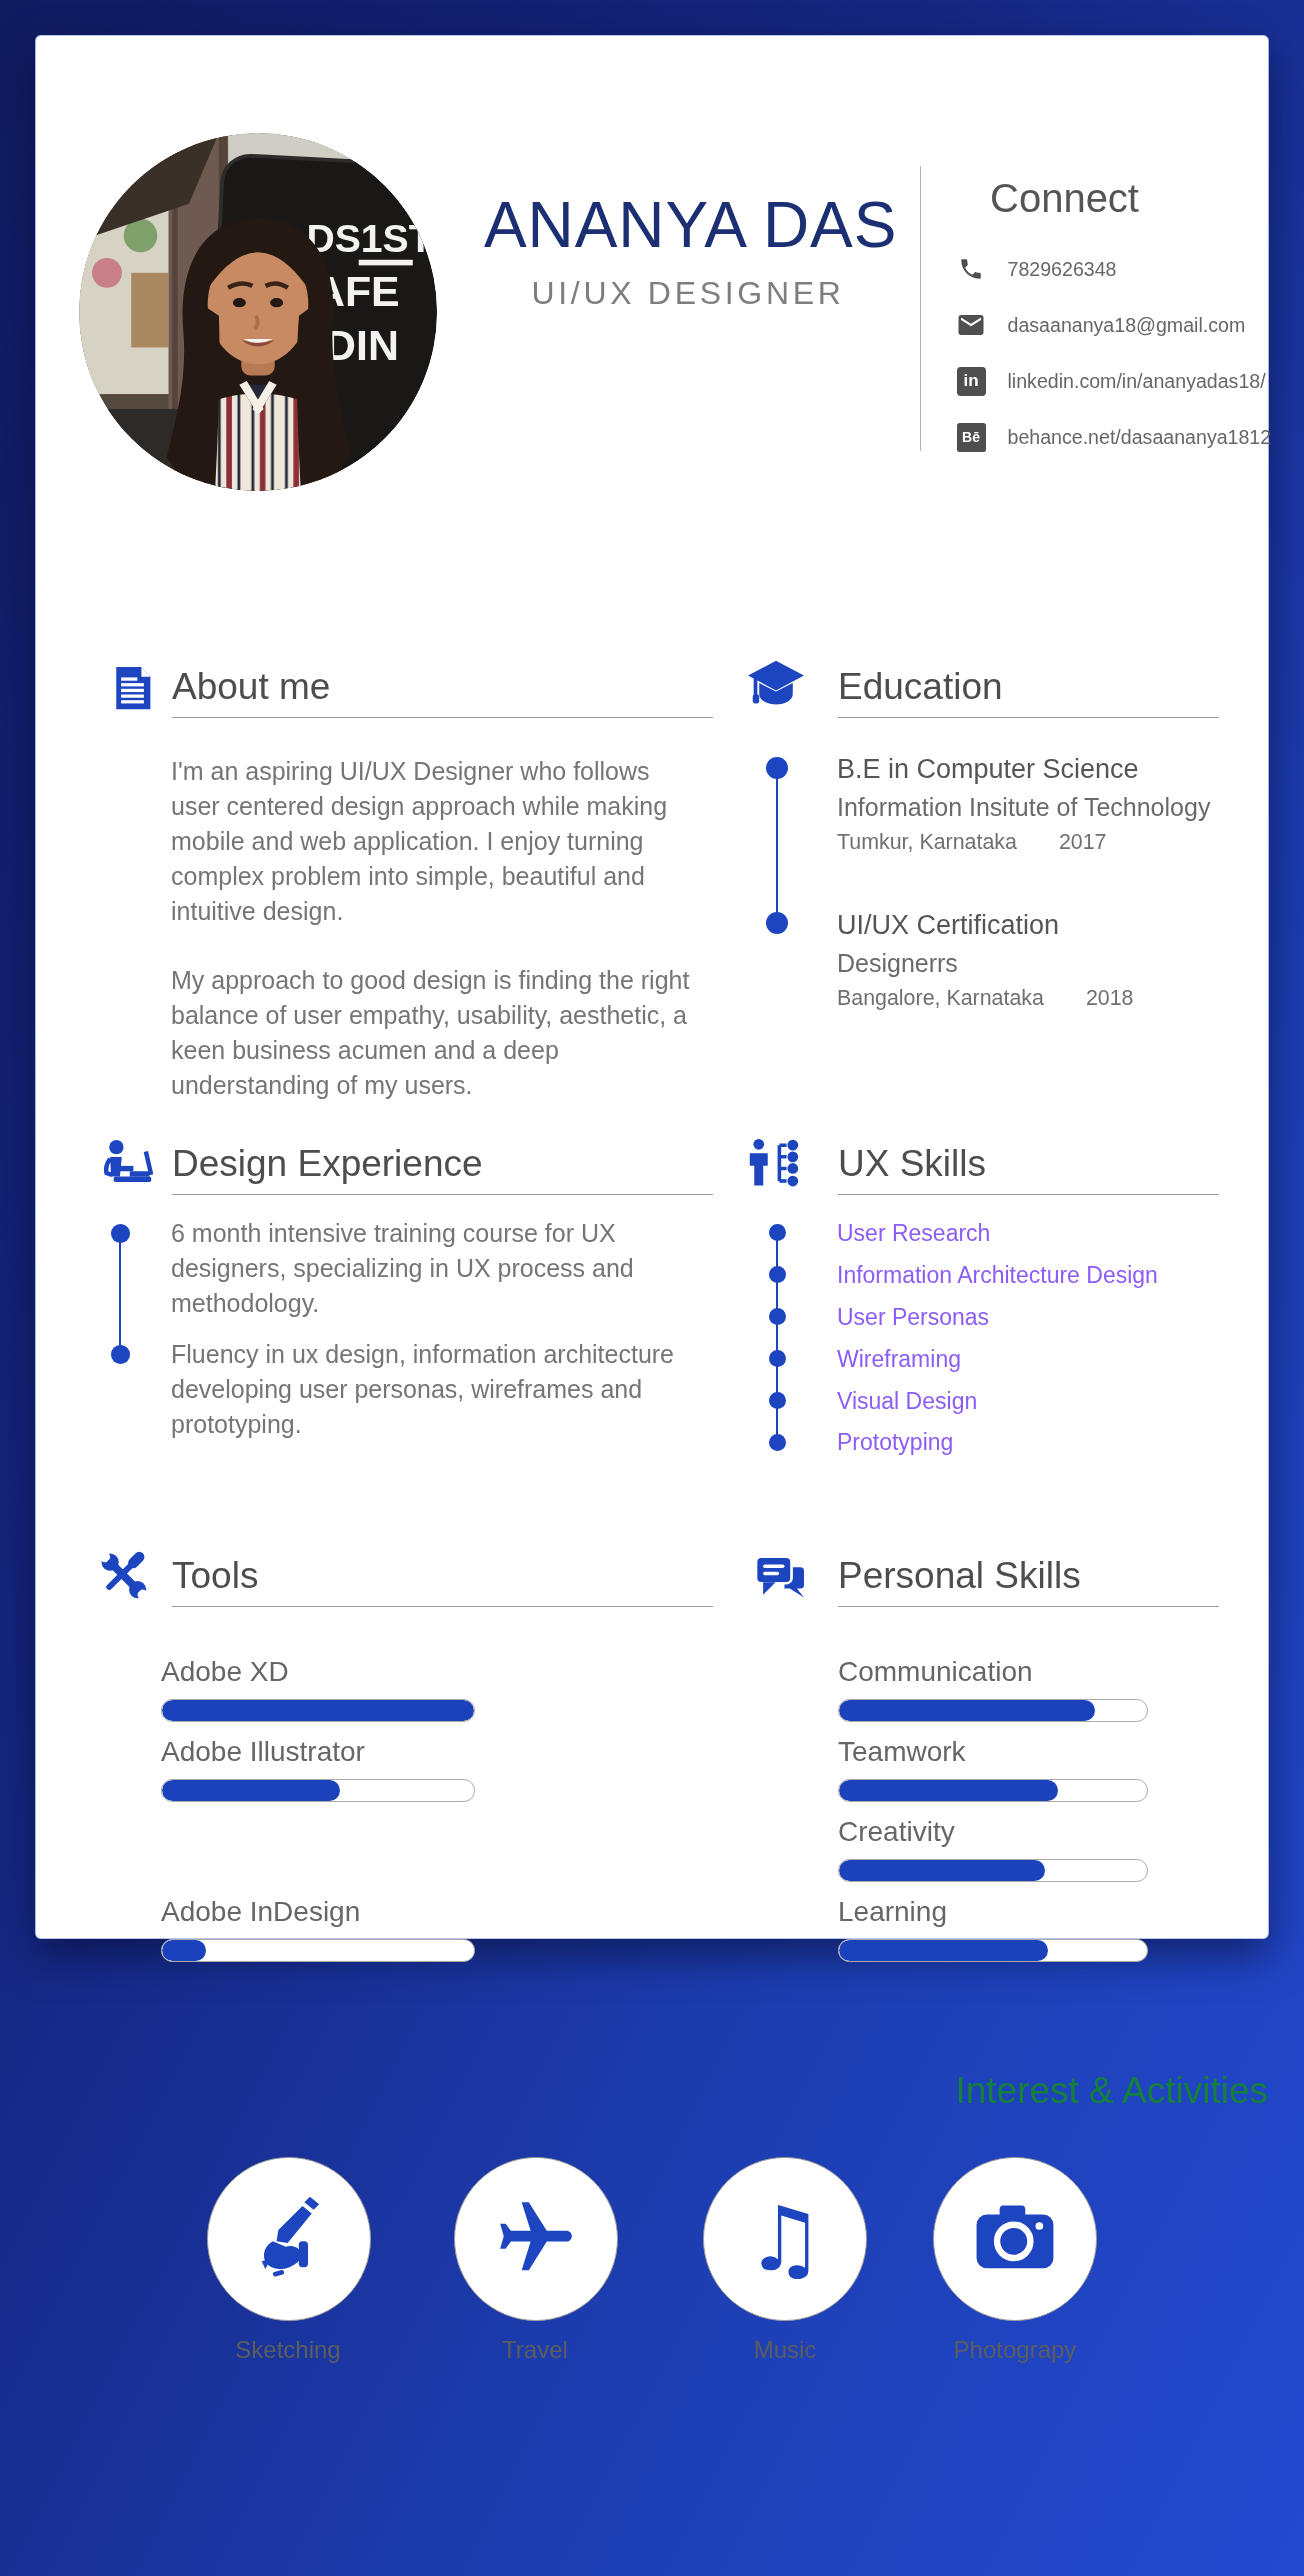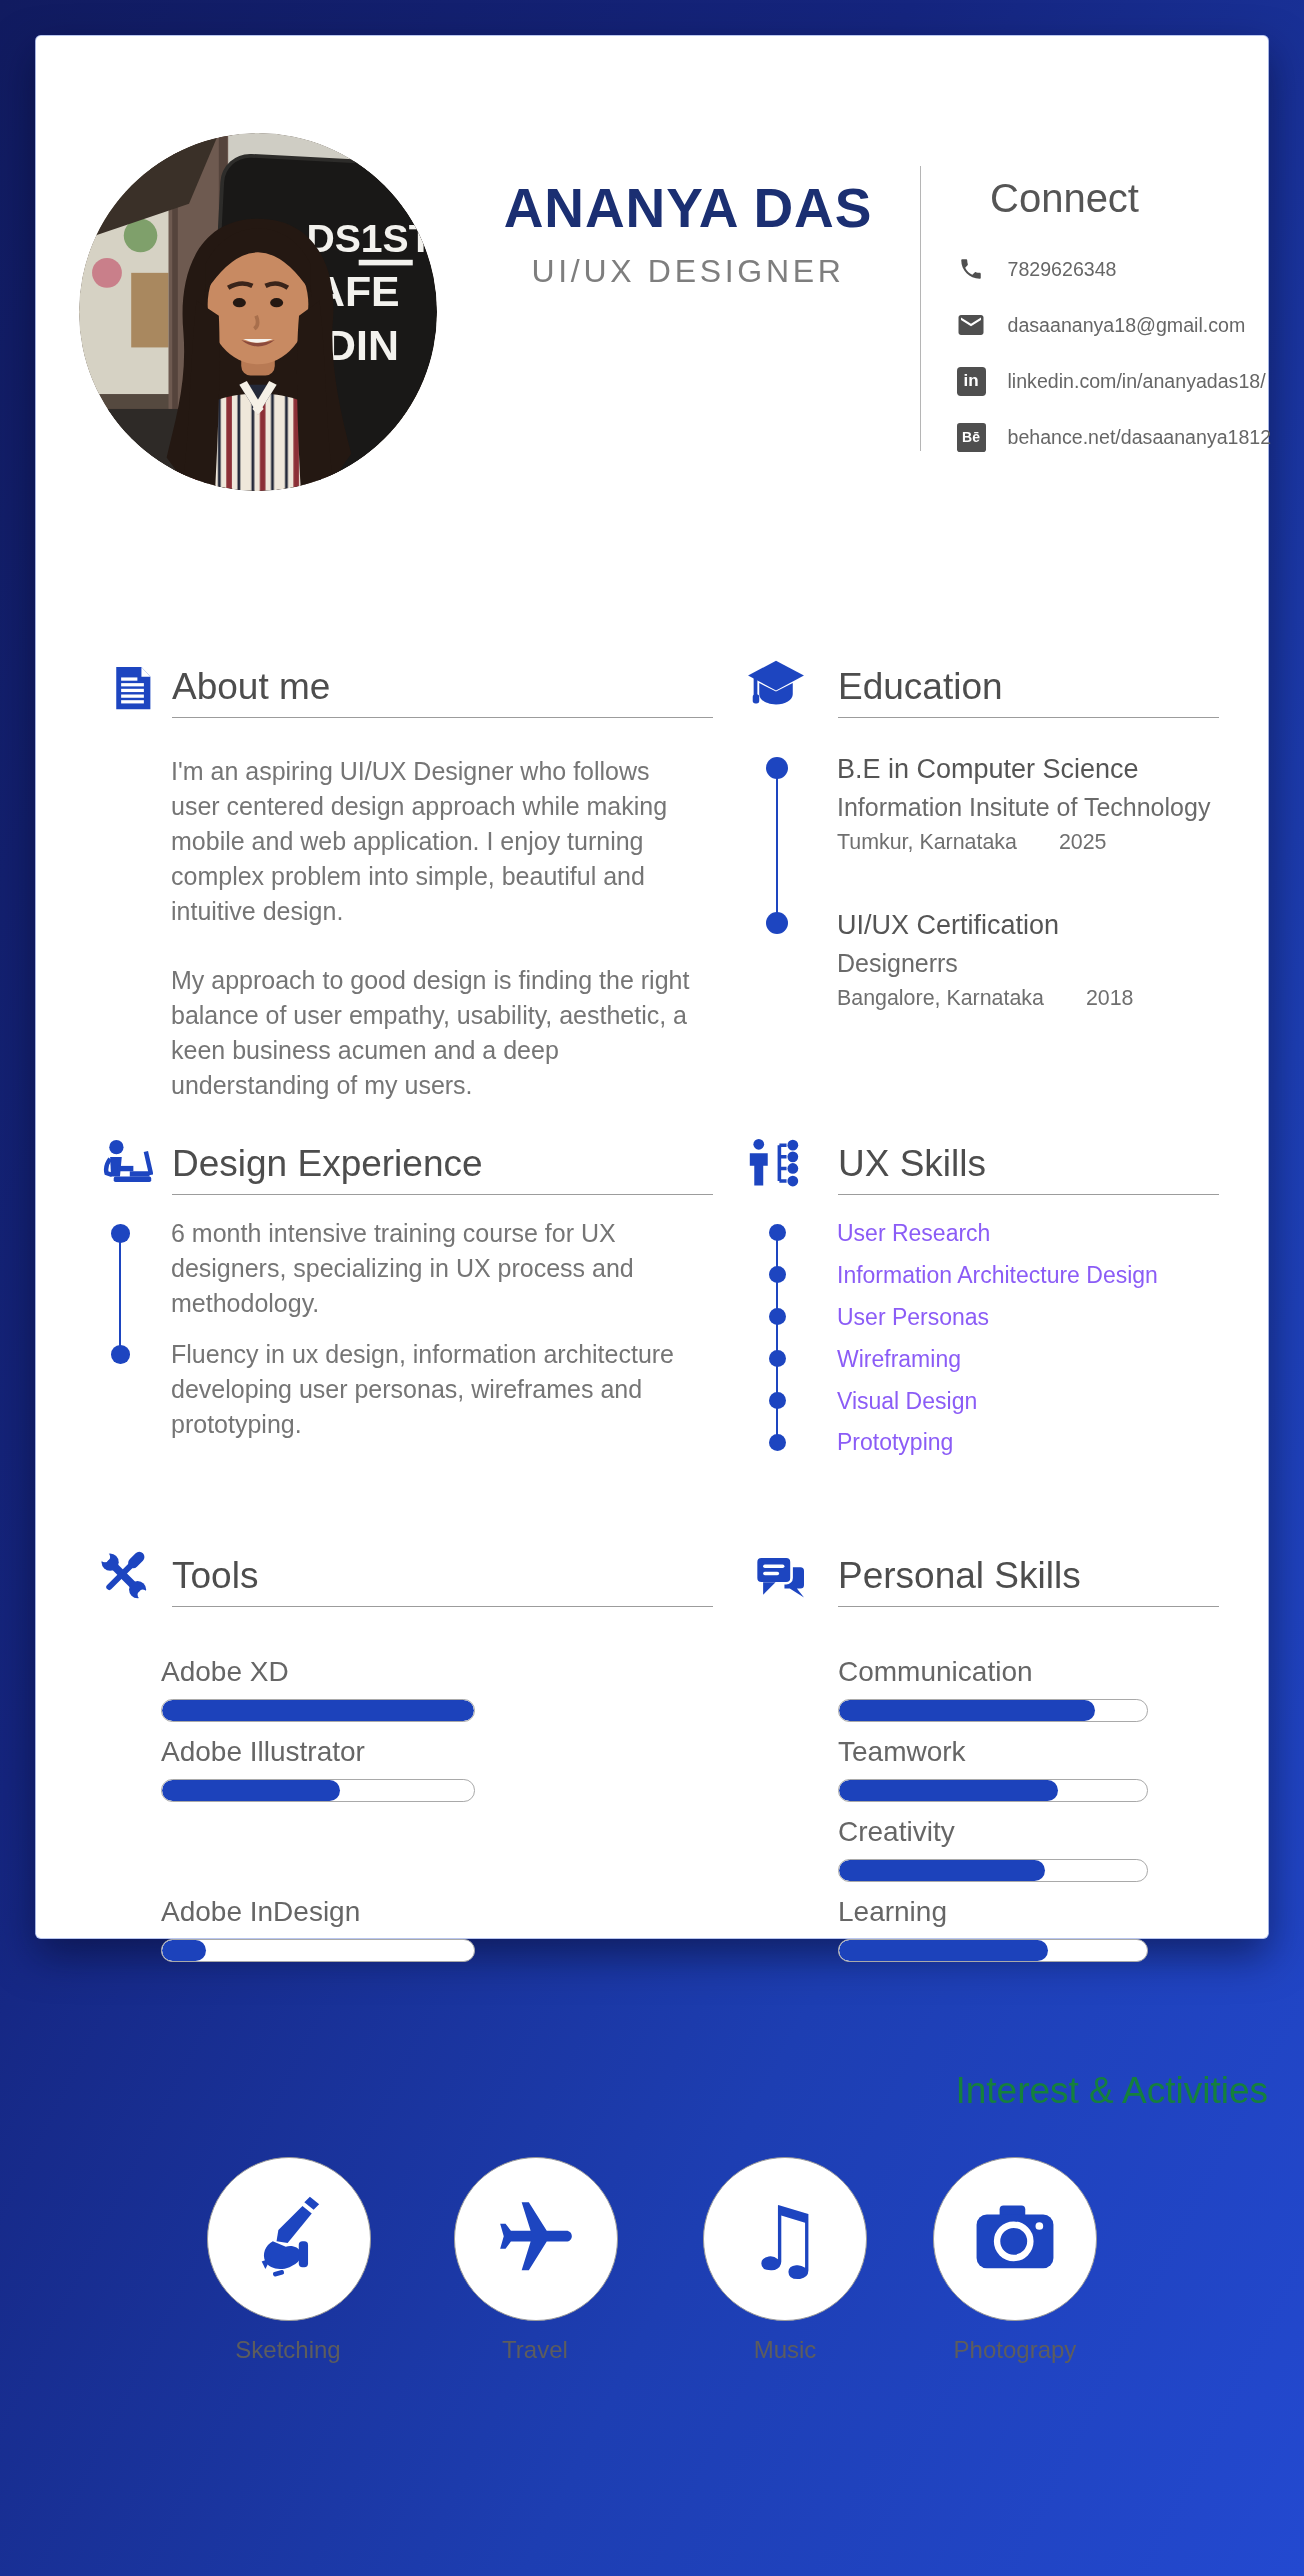--- a/index.html
+++ b/index.html
@@ -17,7 +17,7 @@
   
   .photo{position:absolute;left:43px;top:97px;width:358px;height:358px;border-radius:50%;overflow:hidden;}
   .name-block{position:absolute;left:431px;top:140px;width:442px;text-align:center;}
-  .person-name{margin:0;font-size:55px;font-weight:700;letter-spacing:0.9px;color:#1b2f72;line-height:65px;white-space:nowrap;}
+  .person-name{margin:17px;font-size:64px;font-weight:400;letter-spacing:0.9px;color:#1b2f72;line-height:65px;white-space:nowrap;}
   .person-title{margin-top:12px;font-size:32px;letter-spacing:3.7px;color:#7e7e7e;font-weight:400;}
   .header-divider{position:absolute;left:884px;top:130px;width:0.9px;height:285px;background:#b5b5b5;}
   .connect{position:absolute;left:919px;top:140px;width:308px;}

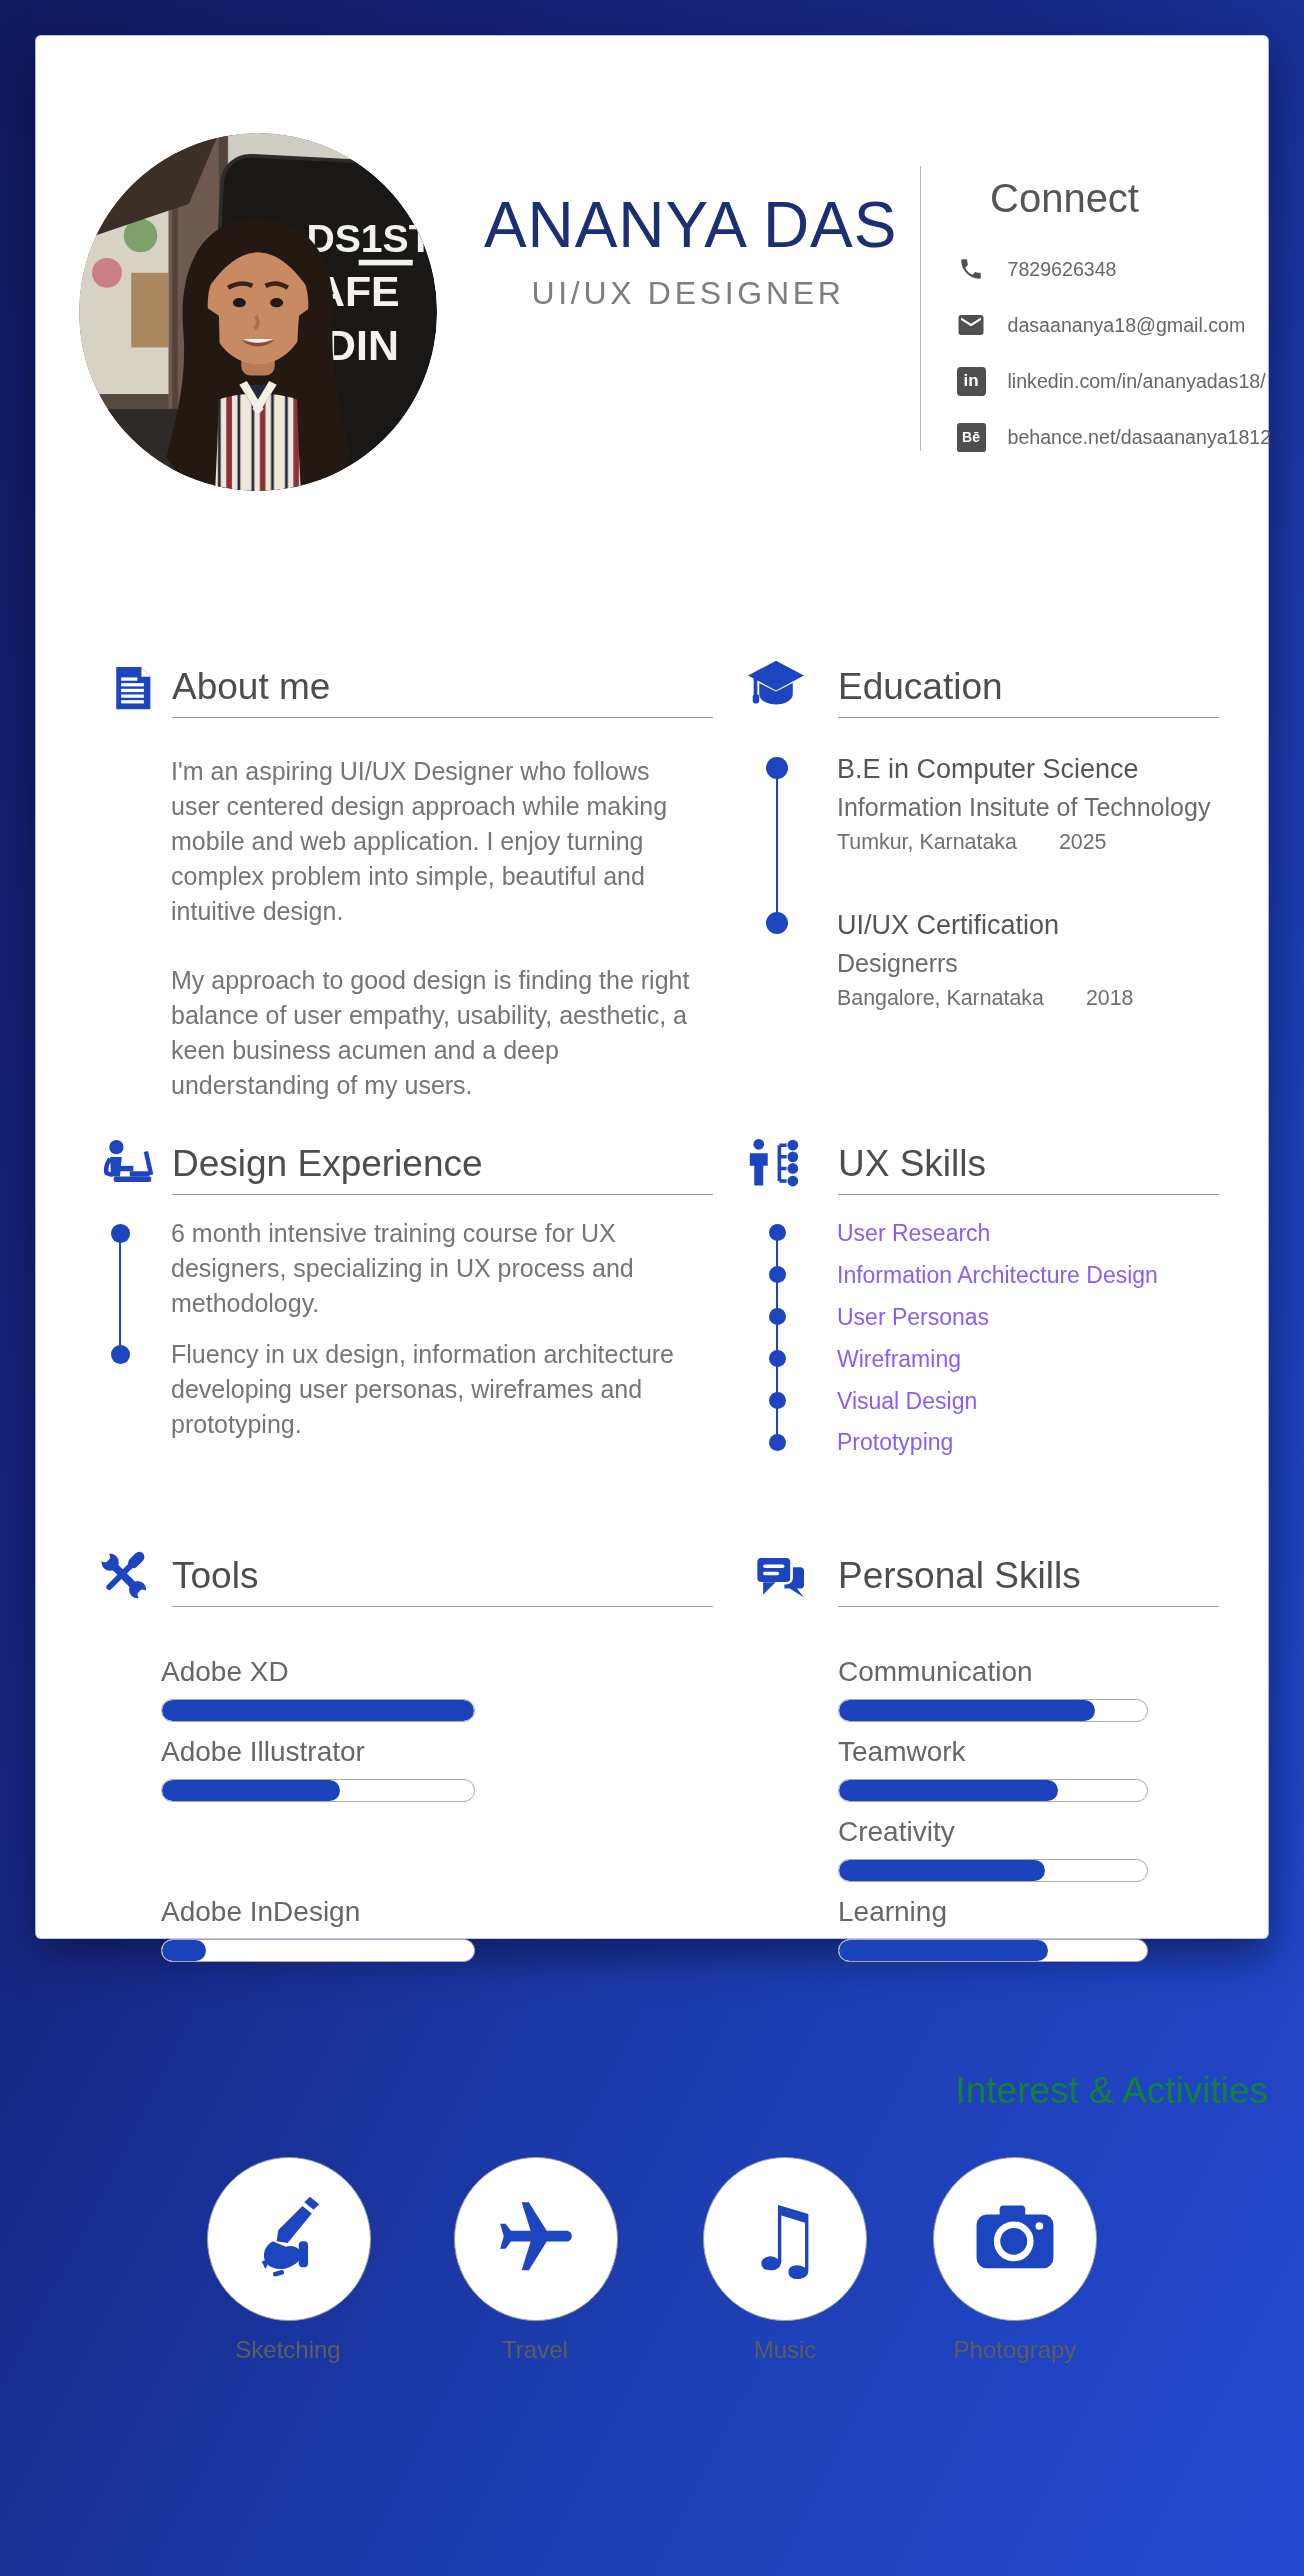--- a/index.html
+++ b/index.html
@@ -190,7 +190,7 @@
     <div class="edu-degree">B.E in Computer Science</div>
     <div class="edu-school">Information Insitute of Technology</div>
     <div class="edu-meta">
-      <span>Tumkur, Karnataka</span><span class="edu-year">2025</span>
+      <span>Tumkur, Karnataka</span><span class="edu-year">2017</span>
     </div>
   </div>
   <div class="edu-entry" style="left:801px;top:872px">

